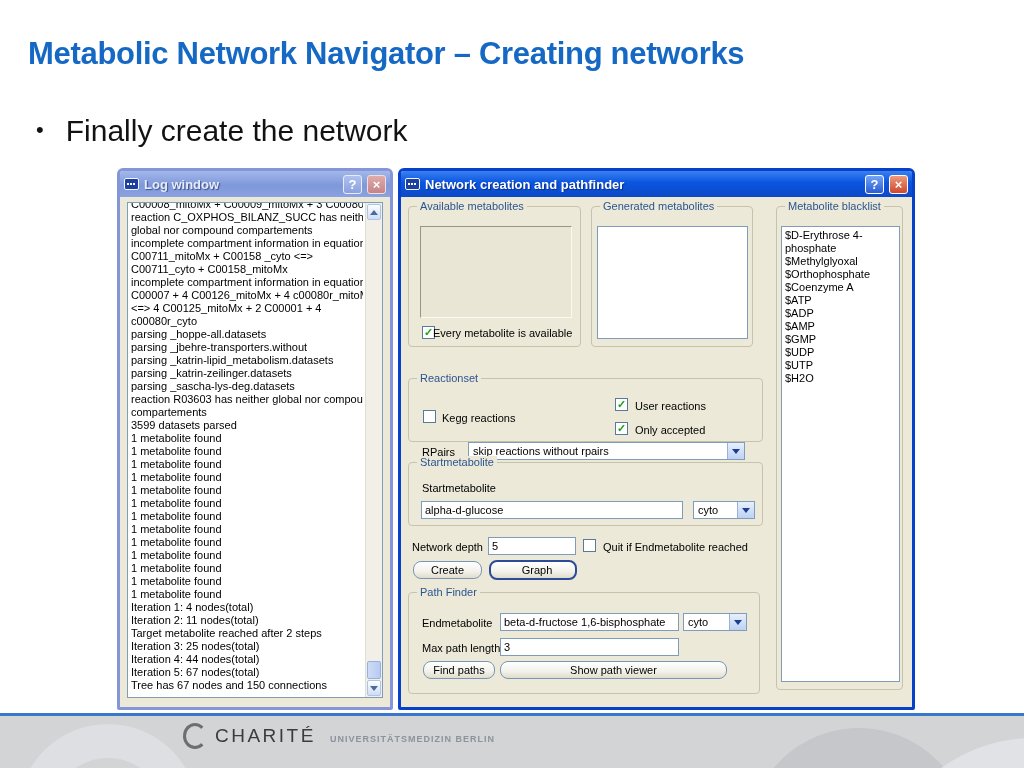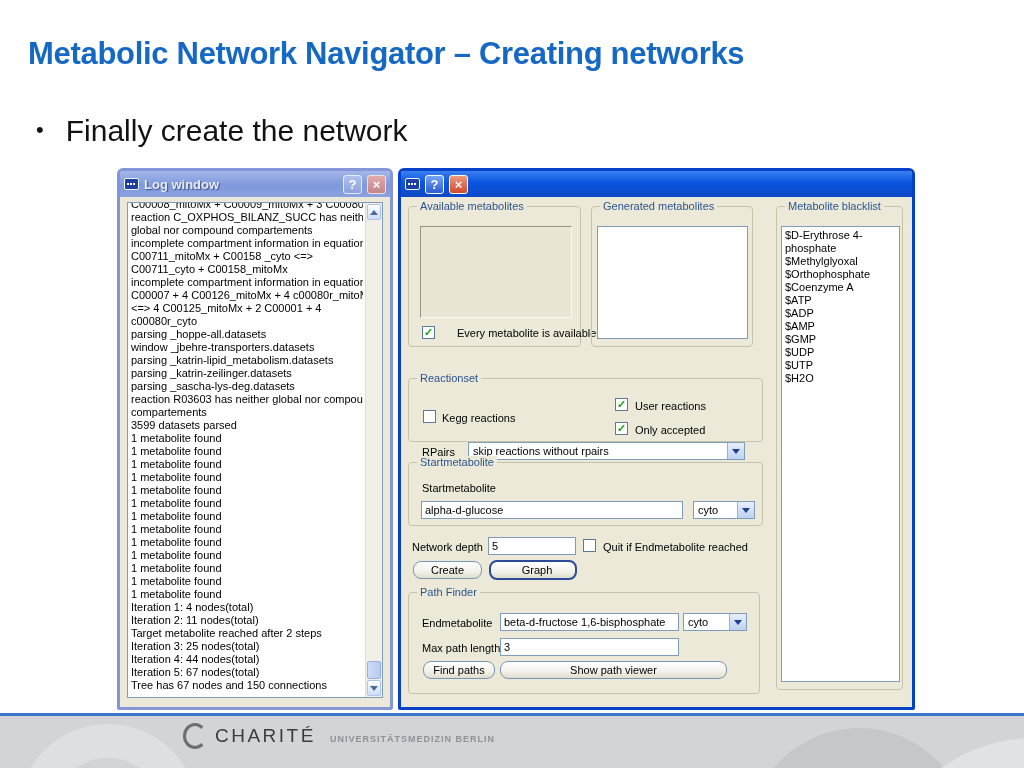--- a/index.html
+++ b/index.html
@@ -191,6 +191,7 @@
   <div class="xp-window net-window">
     <div class="titlebar">
       <span class="win-icon"></span>
+      <span class="title-text">Network creation and pathfinder</span>
       <span class="tb-btn tb-help">?</span>
       <span class="tb-btn tb-close">×</span>
     </div>

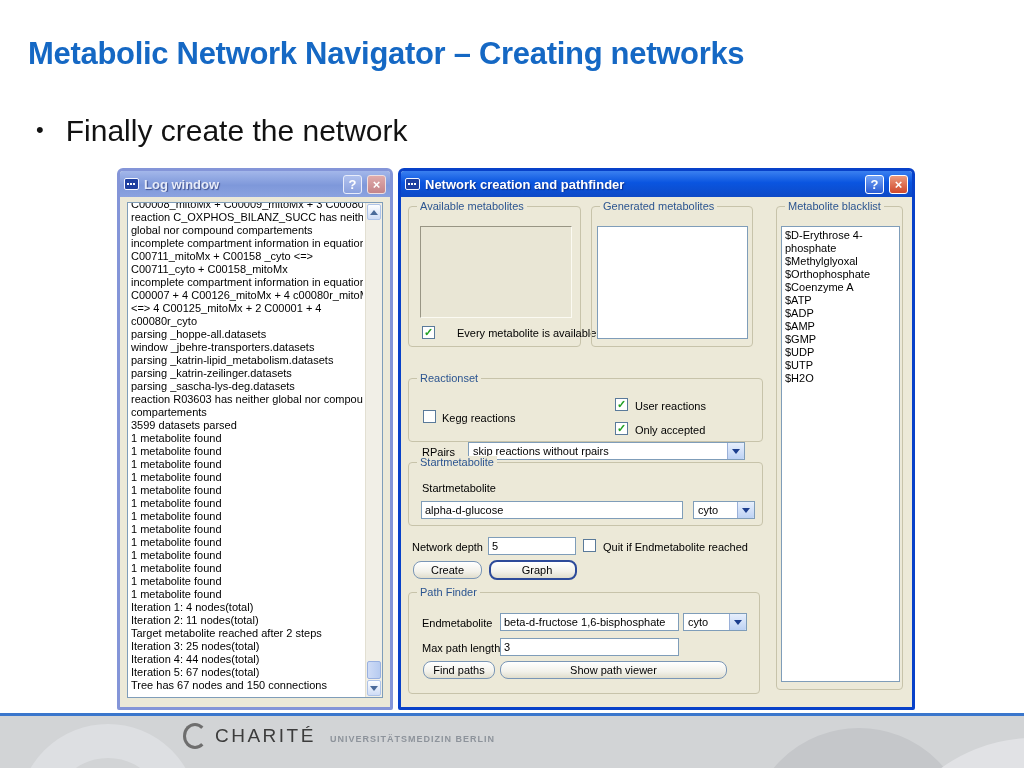--- a/index.html
+++ b/index.html
@@ -203,7 +203,7 @@
         <div class="checkbox" style="left:13px; top:119px;">
           <span>✓</span>
         </div>
-        <span class="lbl" style="left:48px; top:120px;">Every metabolite is available</span>
+        <span class="lbl" style="left:24px; top:120px;">Every metabolite is available</span>
       </div>
 
       <div class="group g-generated">

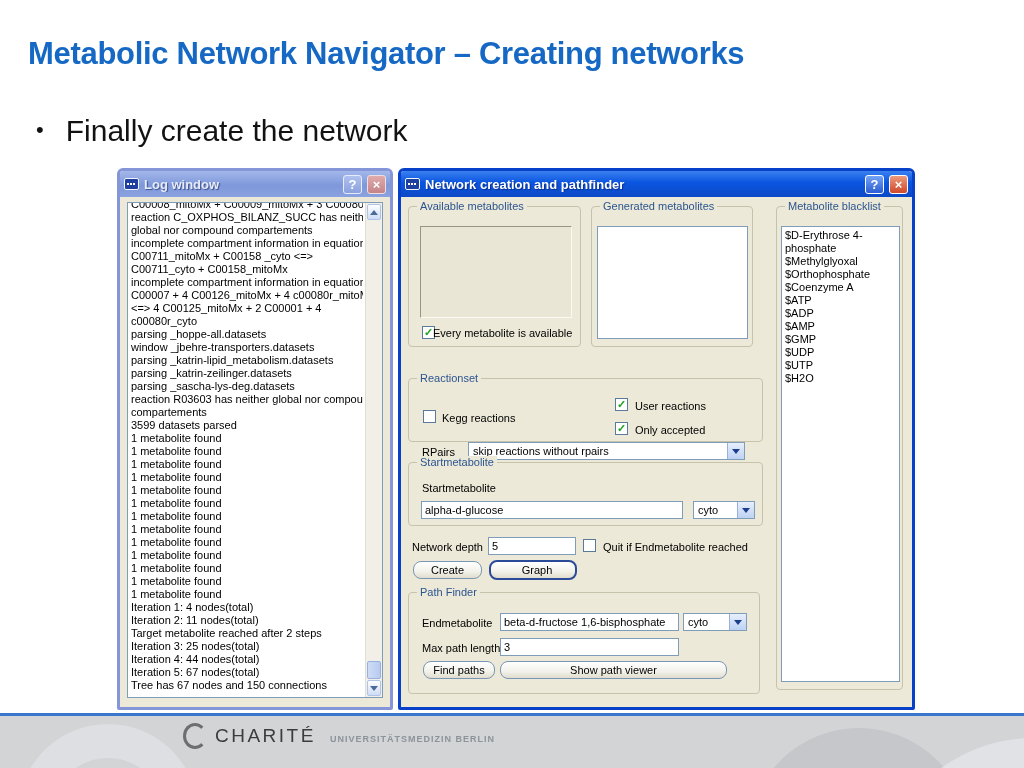--- a/index.html
+++ b/index.html
@@ -147,7 +147,7 @@
             <div class="log-line">&lt;=&gt; 4 C00125_mitoMx + 2 C00001 + 4</div>
             <div class="log-line">c00080r_cyto</div>
             <div class="log-line">parsing _hoppe-all.datasets</div>
-            <div class="log-line">window _jbehre-transporters.datasets</div>
+            <div class="log-line">parsing _jbehre-transporters.without</div>
             <div class="log-line">parsing _katrin-lipid_metabolism.datasets</div>
             <div class="log-line">parsing _katrin-zeilinger.datasets</div>
             <div class="log-line">parsing _sascha-lys-deg.datasets</div>

